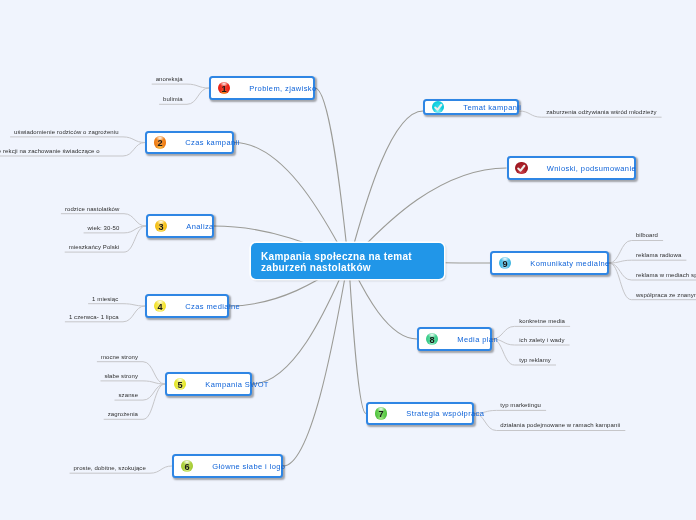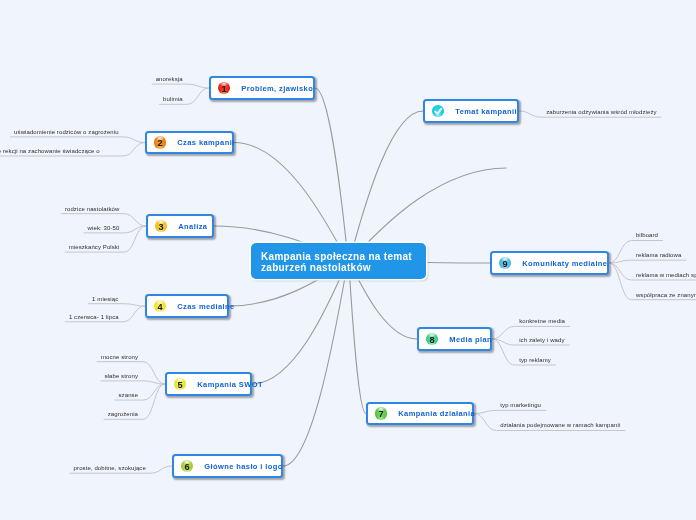--- a/index.html
+++ b/index.html
@@ -19,7 +19,7 @@
   .node{position:absolute;box-sizing:border-box;display:flex;align-items:center;
         background:#fff;border:2px solid #2f86e4;border-radius:3.5px;white-space:nowrap;
         padding-left:6.8px;box-shadow:1.2px 1.2px 1.8px rgba(0,0,0,.33);}
-  .node .lbl{color:#0f63d8;font-weight:bold;font-size:7.5px;letter-spacing:.4px;margin-left:11px;}
+  .node .lbl{color:#0f63d8;font-weight:normal;font-size:7.5px;letter-spacing:.4px;margin-left:19px;}
 
   
   .badge{width:12.5px;height:12.5px;border-radius:50%;flex:none;position:relative;

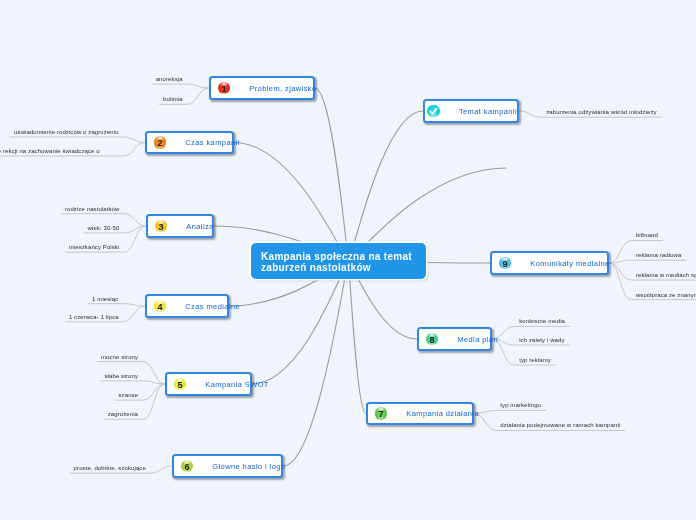--- a/index.html
+++ b/index.html
@@ -180,7 +180,7 @@
   <div class="leaf" style="left:635.9px;top:271.9px;">reklama w mediach sp</div>
   <div class="leaf" style="left:635.9px;top:291.6px;">współpraca ze znanymi</div>
 
-  <div class="node" style="left:423px;top:99px;width:96px;height:24px;justify-content:flex-end;">
+  <div class="node" style="left:423px;top:99px;width:96px;height:16px;">
     <span class="badge bg-temat">
         <svg viewBox="0 0 14 14" width="12.5" height="12.5">
           <path d="M3.6 7.3 L6.2 9.7 L10.5 4.2" fill="none" stroke="#eeeeea" stroke-width="2.3" stroke-linecap="round" stroke-linejoin="round"></path>

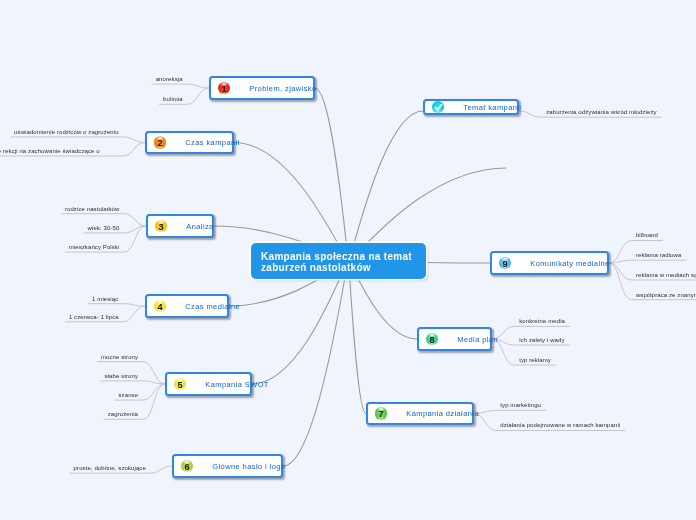--- a/index.html
+++ b/index.html
@@ -190,6 +190,14 @@
   </div>
   <div class="leaf" style="left:546.2px;top:109.1px;">zaburzenia odżywiania wśród młodzieży</div>
 
+  <div class="node" style="left:506.5px;top:156px;width:129.5px;height:24px;">
+    <span class="badge bg-wnioski">
+        <svg viewBox="0 0 14 14" width="12.5" height="12.5">
+          <path d="M3.6 7.3 L6.2 9.7 L10.5 4.2" fill="none" stroke="#eeeeea" stroke-width="2.3" stroke-linecap="round" stroke-linejoin="round"></path>
+        </svg>
+      </span>
+    <span class="lbl">Wnioski, podsumowanie</span>
+  </div>
 
 </div>
 

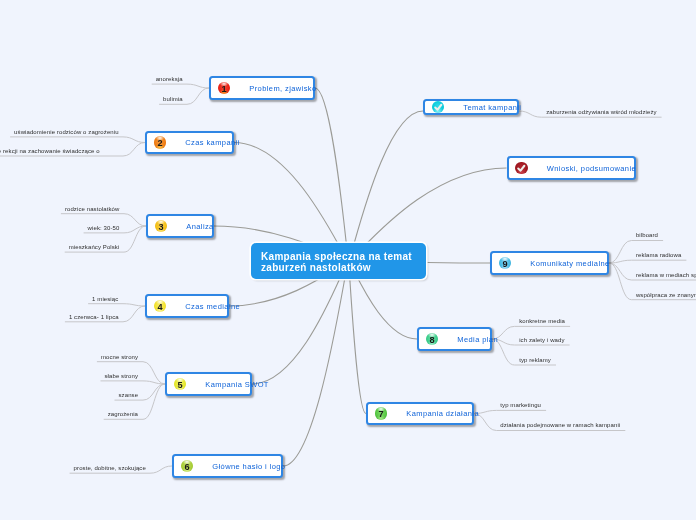--- a/index.html
+++ b/index.html
@@ -89,7 +89,7 @@
     </g>
   </svg>
 
-  <div class="root" style="left:251px;top:243px;width:175px;height:36px;">
+  <div class="root" style="left:251px;top:243px;width:193px;height:36px;">
     <div>Kampania społeczna na temat</div>
     <div>zaburzeń nastolatków</div>
   </div>

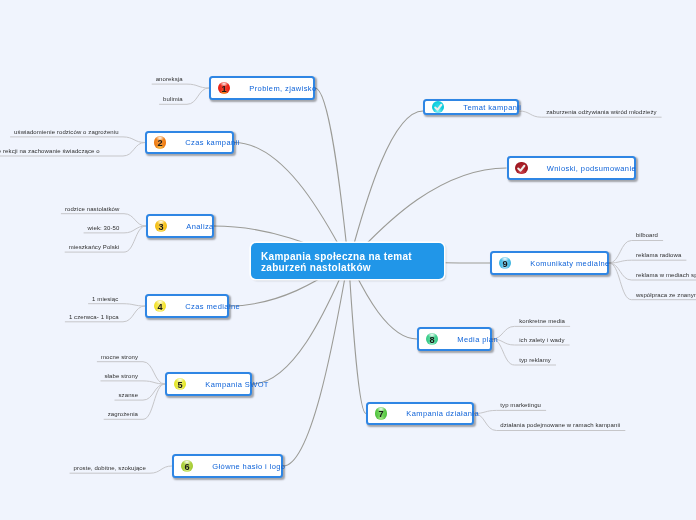--- a/index.html
+++ b/index.html
@@ -154,7 +154,7 @@
     <span class="badge bg-strategia">
         <span>7</span>
       </span>
-    <span class="lbl">Kampania działania</span>
+    <span class="lbl">Strategia współpraca</span>
   </div>
   <div class="leaf" style="left:500.3px;top:402.3px;">typ marketingu</div>
   <div class="leaf" style="left:500.3px;top:422.4px;">działania podejmowane w ramach kampanii</div>

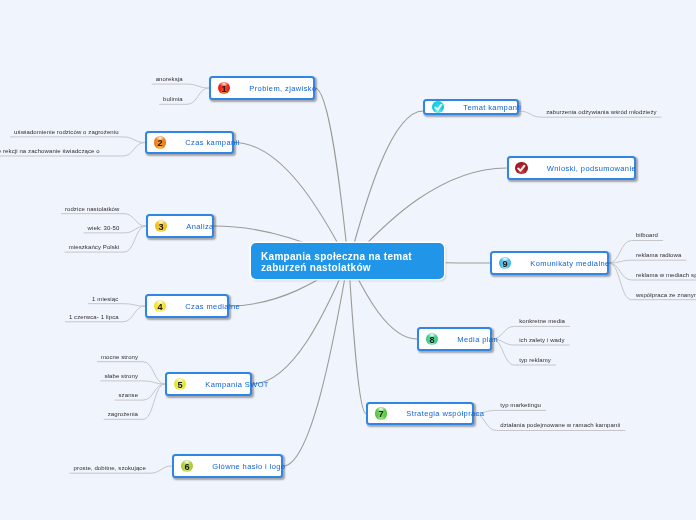--- a/index.html
+++ b/index.html
@@ -146,7 +146,7 @@
     <span class="badge bg-haslo">
         <span>6</span>
       </span>
-    <span class="lbl">Główne hasło i logo</span>
+    <span class="lbl">Główne słabe i logo</span>
   </div>
   <div class="leaf" style="left:73.6px;top:465.1px;">proste, dobitne, szokujące</div>
 

